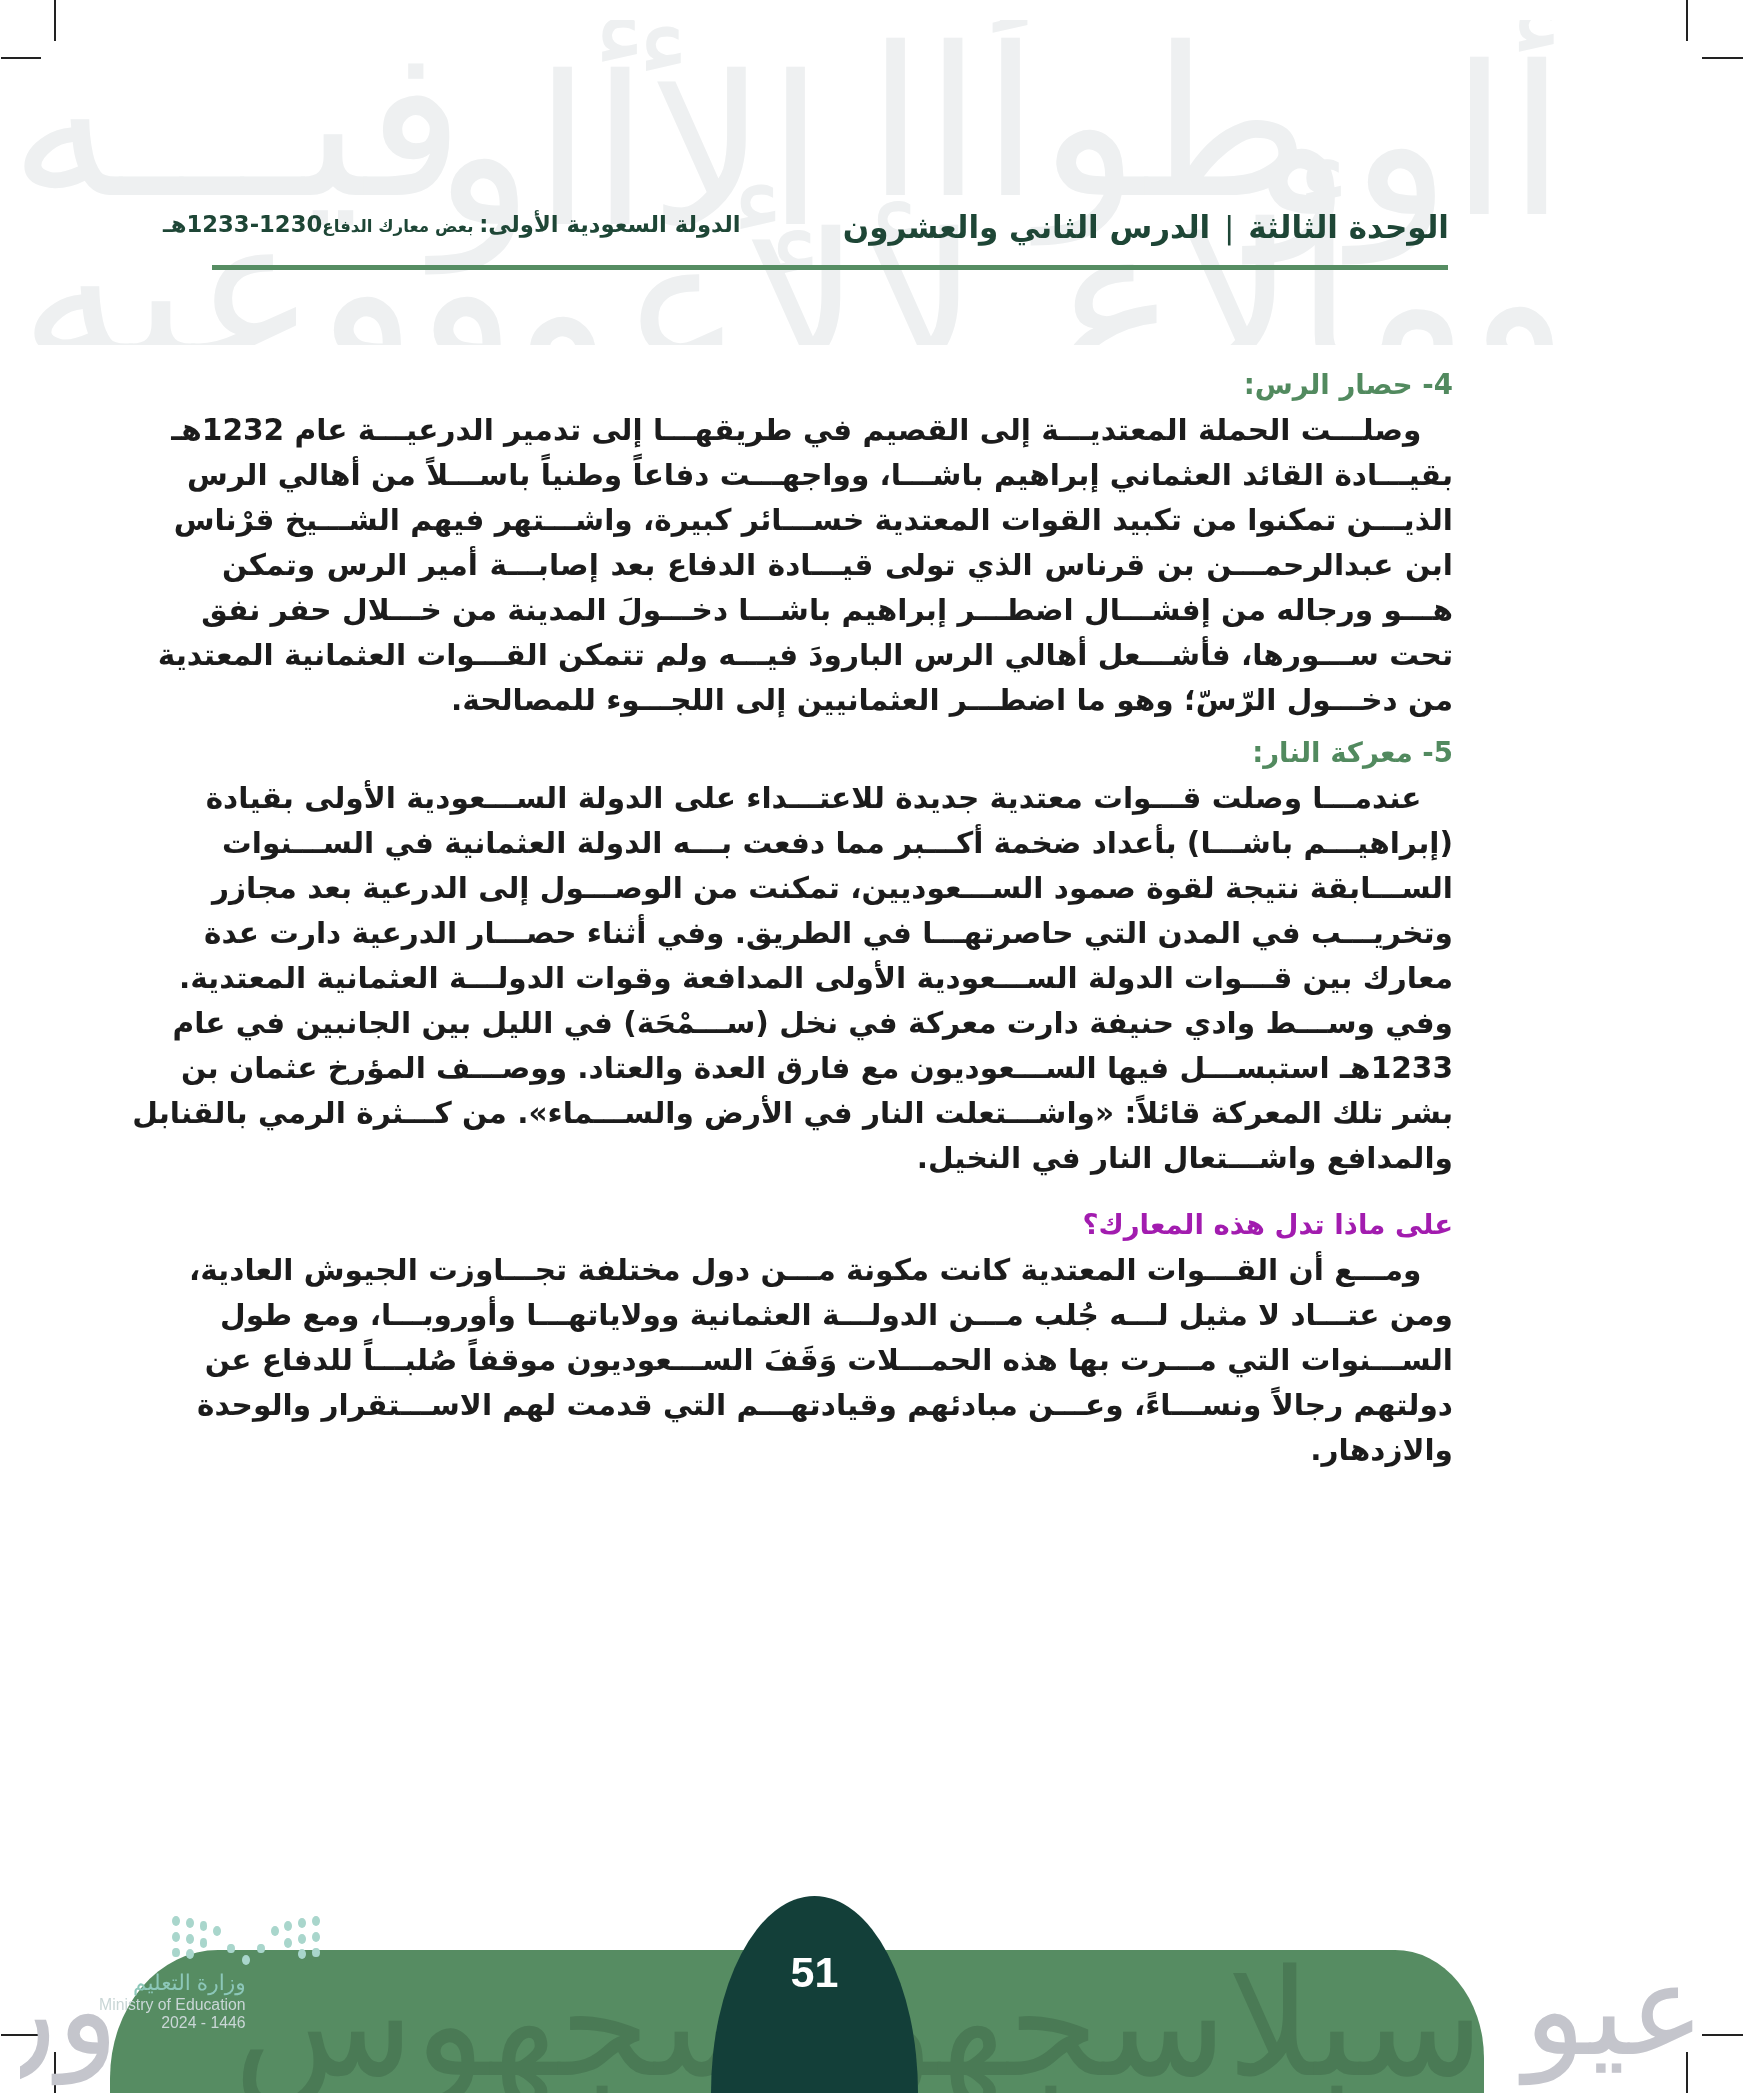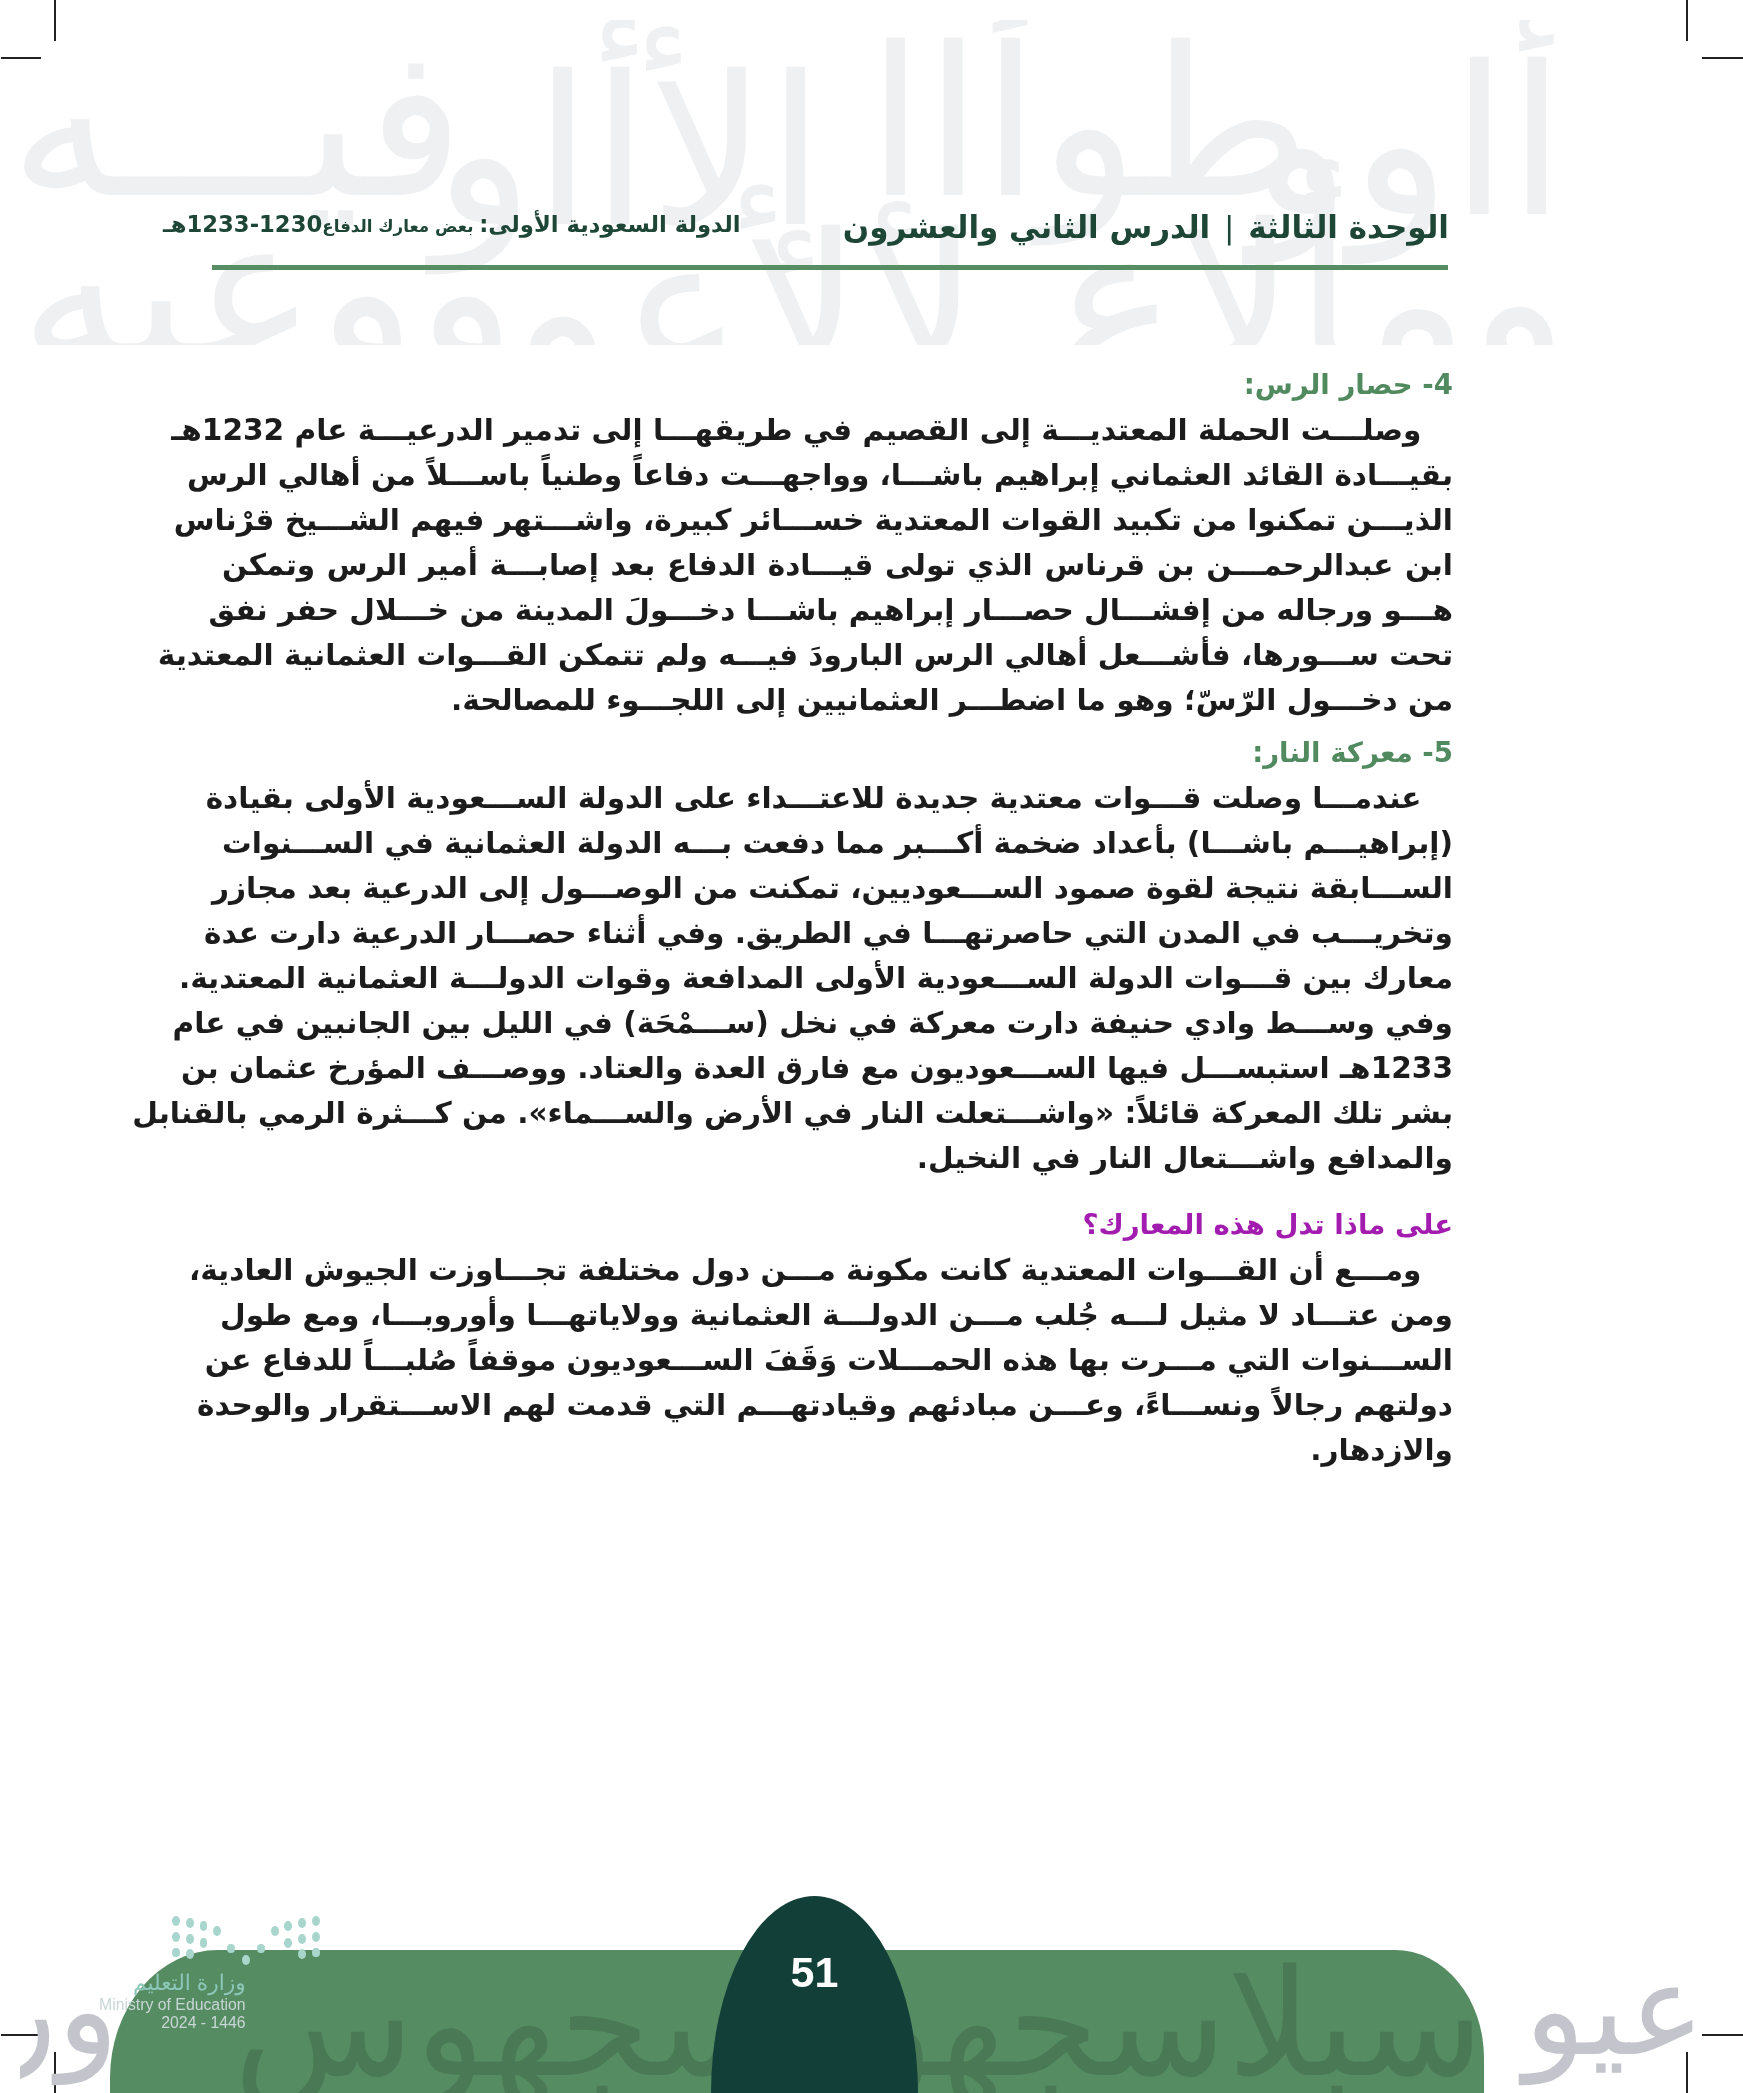--- a/index.html
+++ b/index.html
@@ -139,7 +139,7 @@
       <span class="line">بقيـــادة القائد العثماني إبراهيم باشـــا، وواجهـــت دفاعاً وطنياً باســـلاً من أهالي الرس</span>
       <span class="line">الذيـــن تمكنوا من تكبيد القوات المعتدية خســـائر كبيرة، واشـــتهر فيهم الشـــيخ قرْناس</span>
       <span class="line">ابن عبدالرحمـــن بن قرناس الذي تولى قيـــادة الدفاع بعد إصابـــة أمير الرس وتمكن</span>
-      <span class="line">هـــو ورجاله من إفشـــال حصـــار إبراهيم باشـــا دخـــولَ المدينة من خـــلال حفر نفق</span>
+      <span class="line">هـــو ورجاله من إفشـــال اضطـــر إبراهيم باشـــا دخـــولَ المدينة من خـــلال حفر نفق</span>
       <span class="line">تحت ســـورها، فأشـــعل أهالي الرس البارودَ فيـــه ولم تتمكن القـــوات العثمانية المعتدية</span>
       <span class="line last">من دخـــول الرّسّ؛ وهو ما اضطـــر العثمانيين إلى اللجـــوء للمصالحة.</span>
     </p>

